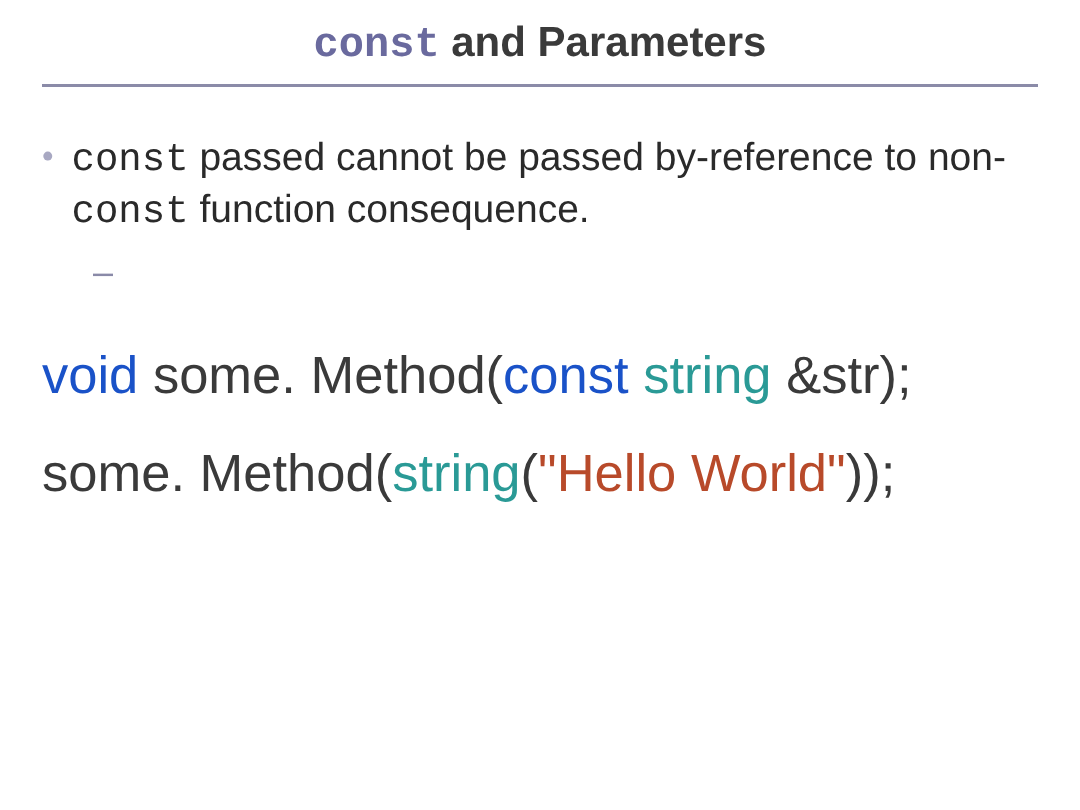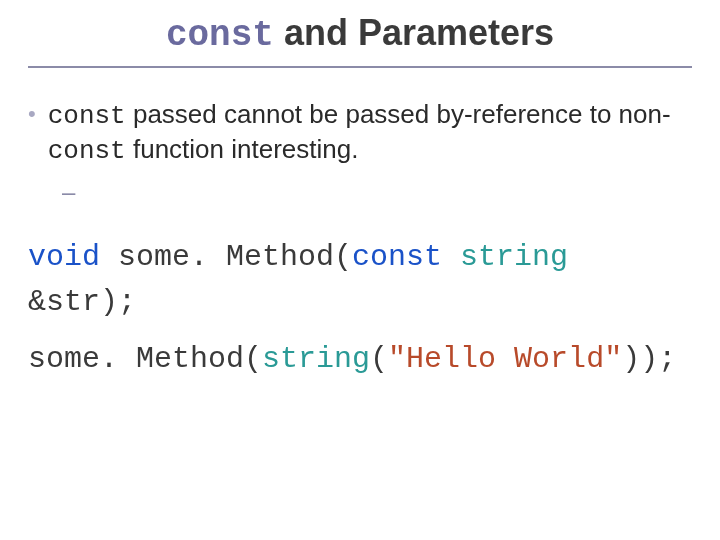--- a/index.html
+++ b/index.html
@@ -14,7 +14,7 @@
     overflow: hidden;
   }
   .title {
-    font-size: 36px;
+    font-size: 28px;
     font-weight: bold;
     text-align: center;
     color: #3a3a3a;

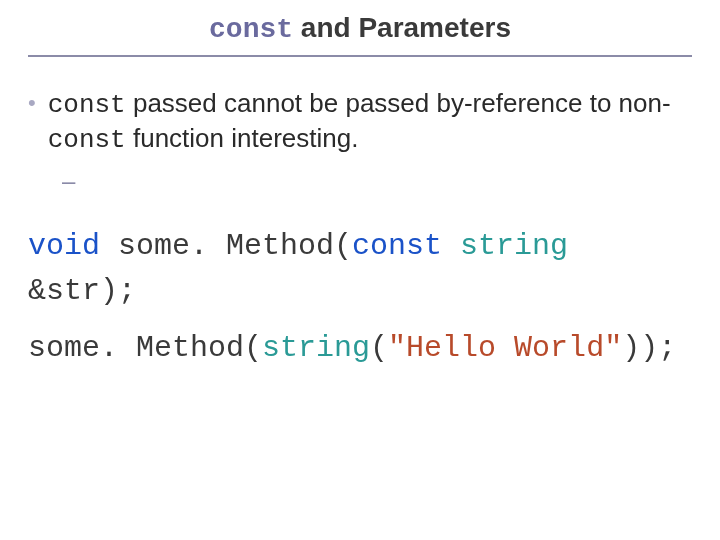--- a/index.html
+++ b/index.html
@@ -79,7 +79,7 @@
 <div class="bullet-row">
   <span class="bullet-dot">•</span>
   <span class="bullet-text">
-    <span class="mono">const</span><span> passed cannot be passed by-reference to non-</span><span class="mono">const</span><span> function interesting.</span>
+    <span class="mono">const</span><span> passed cannot be passed by-reference to non-</span><span class="mono">const</span><span> function consequence.</span>
   </span>
 </div>
 

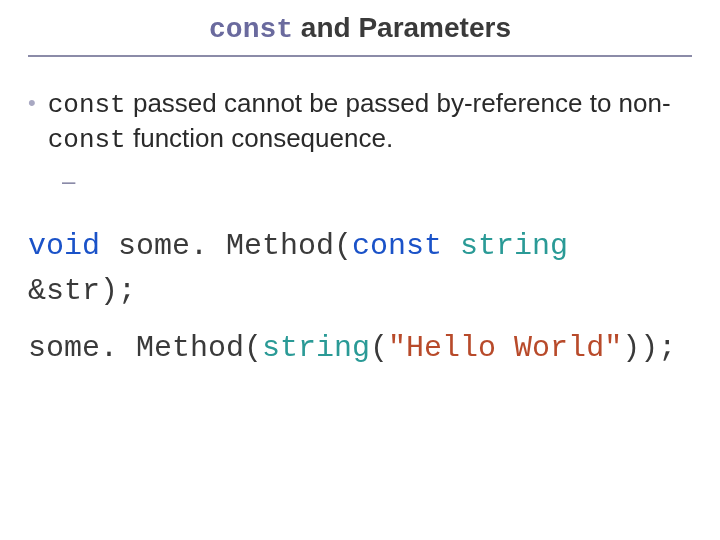--- a/index.html
+++ b/index.html
@@ -58,8 +58,8 @@
     margin-right: 10px;
   }
   .code-block {
-    font-family: Liberation Mono, monospace;
-    font-size: 30px;
+    font-family: Liberation Sans, sans-serif;
+    font-size: 35px;
     color: #3a3a3a;
     line-height: 1.5;
     margin-bottom: 12px;

